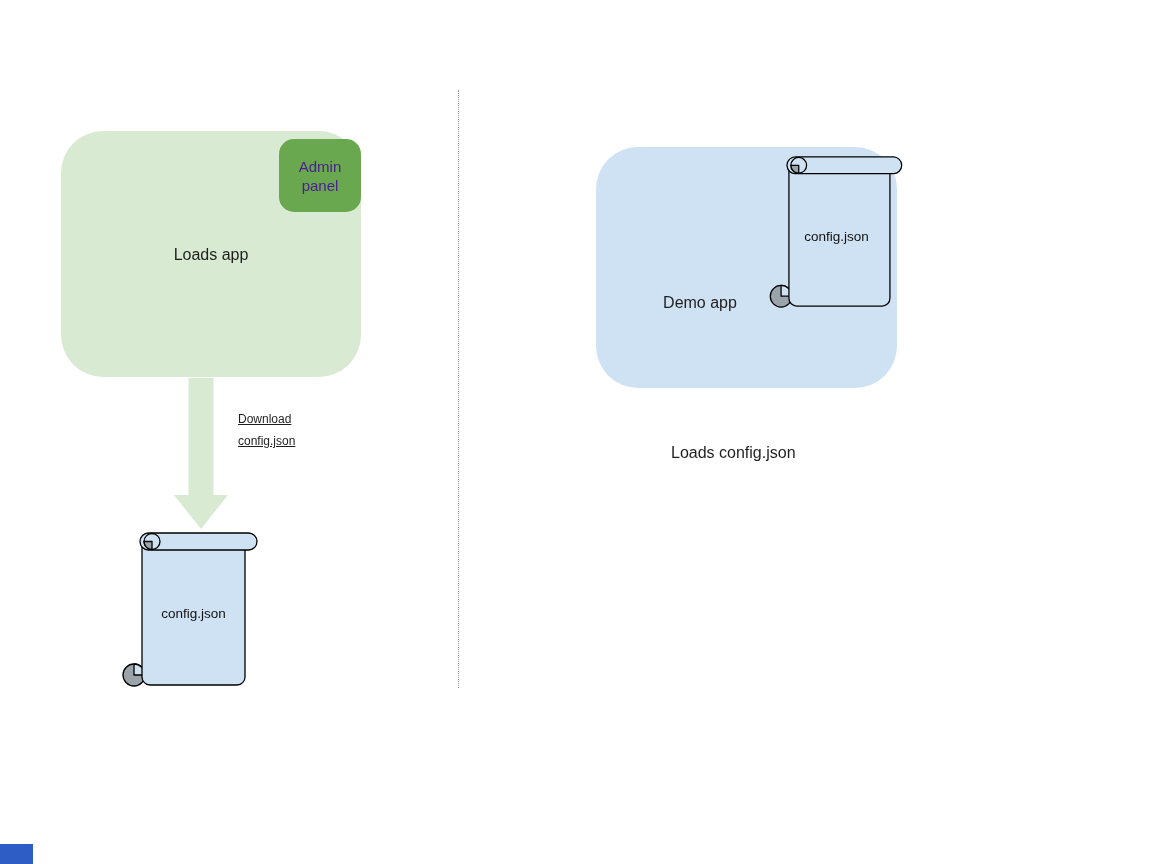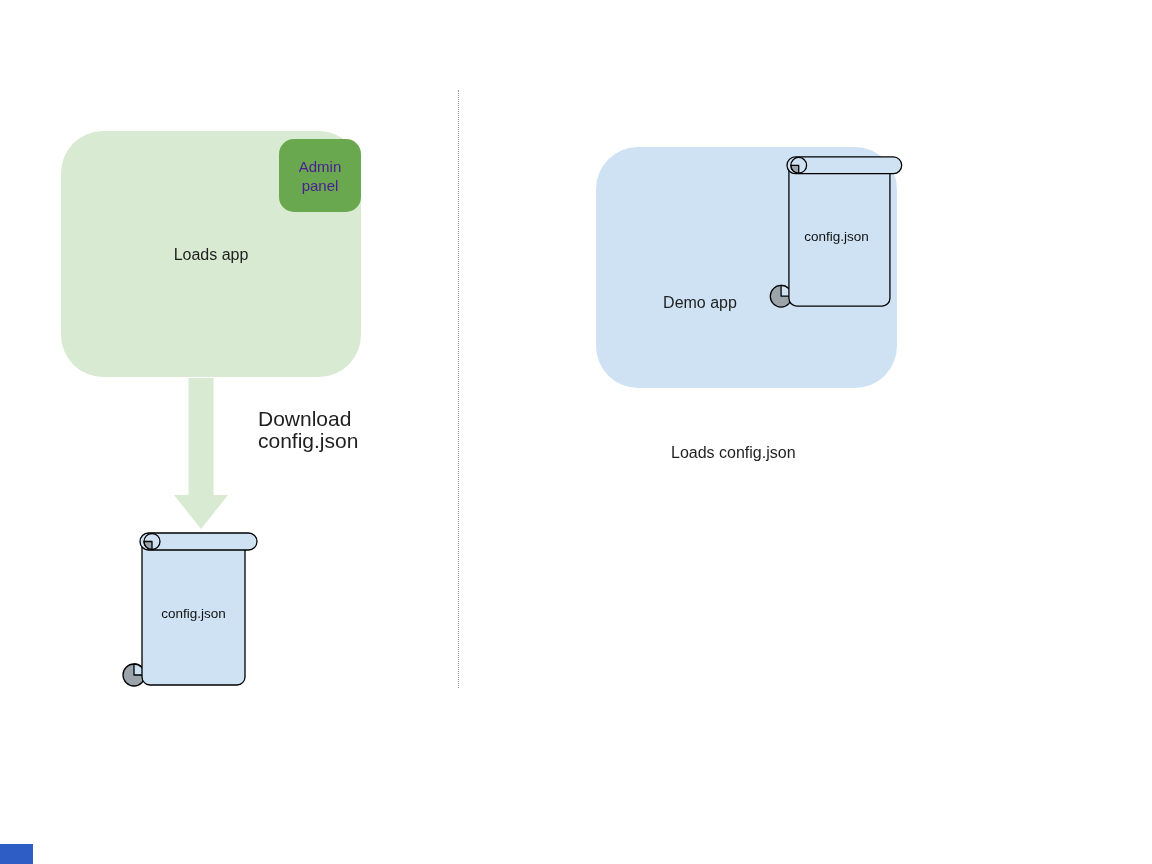--- a/index.html
+++ b/index.html
@@ -42,9 +42,10 @@
   .download-arrow { left: 174px; top: 378px; width: 54px; height: 151px; }
   .download-arrow polygon { fill: #d9ead3; }
   .download-label {
-    left: 258px; top: 408px;
-    font-size: 21px; line-height: 22px;
+    left: 238px; top: 408px;
+    font-size: 12px; line-height: 22px;
     white-space: pre-line;
+    text-decoration: underline;
   }
 
   

